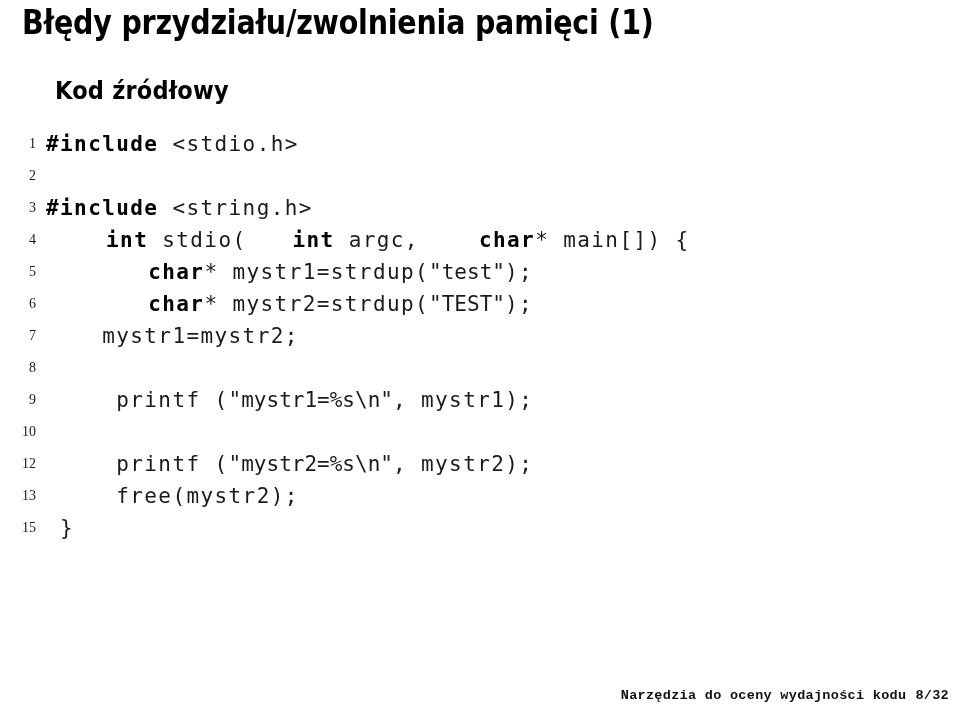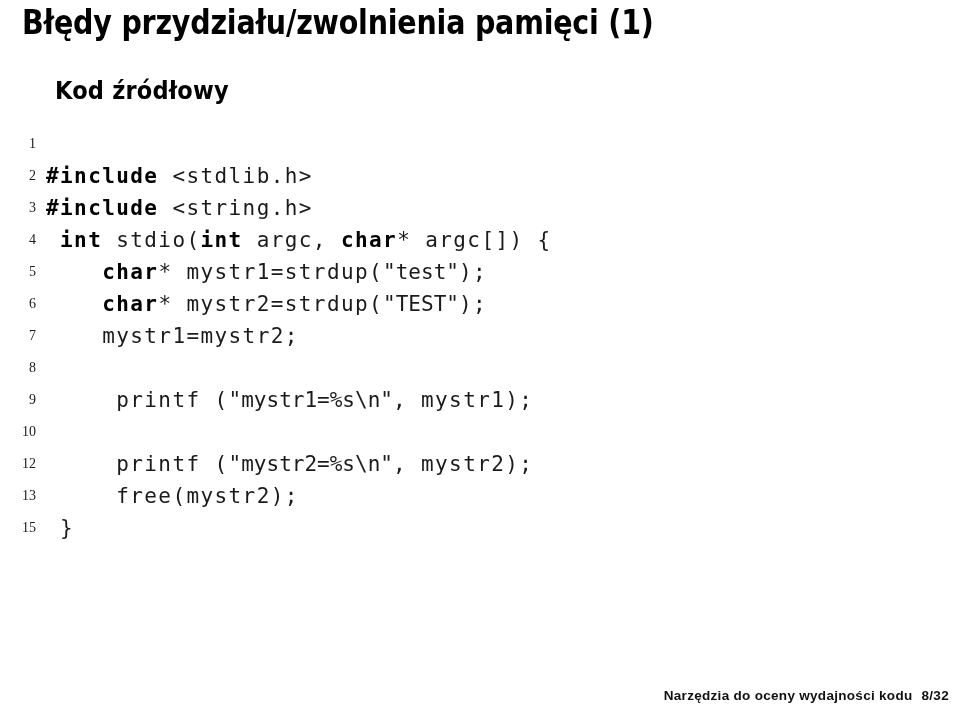--- a/index.html
+++ b/index.html
@@ -121,7 +121,7 @@
 <div id="block-heading">Kod źródłowy</div>
 
 <div id="code-listing">
-    <div class="code-line"><span class="line-no">1</span></div>
+    <div class="code-line"><span class="line-no">1</span><span class="line-code"><span class="pp">#include </span><span>&lt;stdio.h&gt;</span></span></div>
     <div class="code-line"><span class="line-no">2</span><span class="line-code"><span class="pp">#include </span><span>&lt;stdlib.h&gt;</span></span></div>
     <div class="code-line"><span class="line-no">3</span><span class="line-code"><span class="pp">#include </span><span>&lt;string.h&gt;</span></span></div>
     <div class="code-line"><span class="line-no">4</span><span class="line-code"><span> </span><span class="kw">int</span><span> stdio(</span><span class="kw">int</span><span> argc, </span><span class="kw">char</span><span>* argc[]) {</span></span></div>

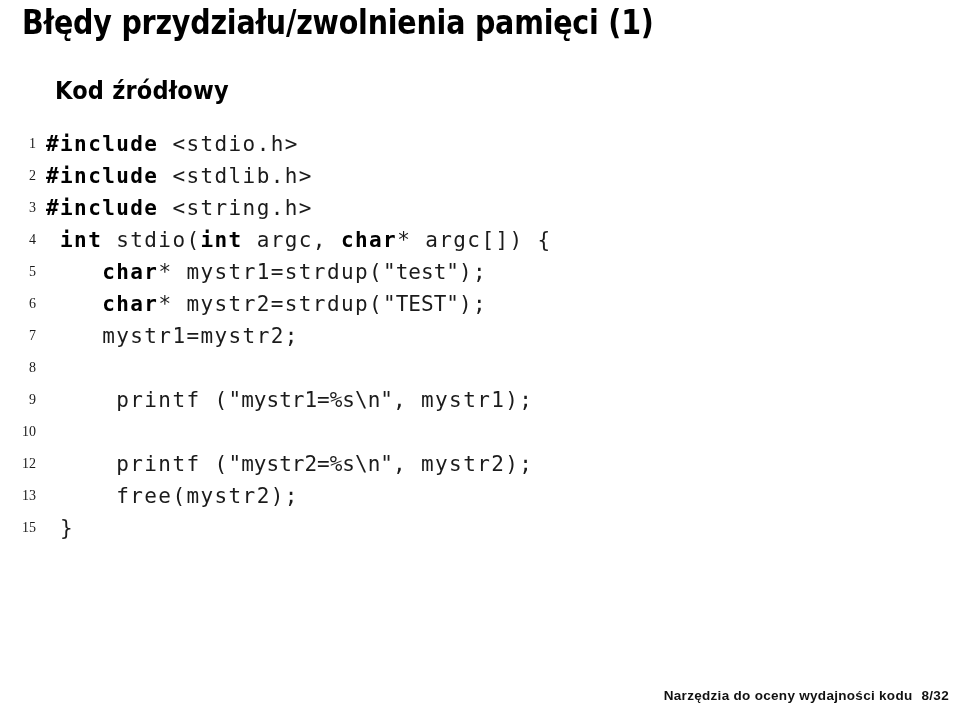--- a/index.html
+++ b/index.html
@@ -122,7 +122,7 @@
 
 <div id="code-listing">
     <div class="code-line"><span class="line-no">1</span><span class="line-code"><span class="pp">#include </span><span>&lt;stdio.h&gt;</span></span></div>
-    <div class="code-line"><span class="line-no">2</span><span class="line-code"><span class="pp">#include </span><span>&lt;stdlib.h&gt;</span></span></div>
+    <div class="code-line"><span class="line-no">2</span></div>
     <div class="code-line"><span class="line-no">3</span><span class="line-code"><span class="pp">#include </span><span>&lt;string.h&gt;</span></span></div>
     <div class="code-line"><span class="line-no">4</span><span class="line-code"><span> </span><span class="kw">int</span><span> stdio(</span><span class="kw">int</span><span> argc, </span><span class="kw">char</span><span>* argc[]) {</span></span></div>
     <div class="code-line"><span class="line-no">5</span><span class="line-code"><span>    </span><span class="kw">char</span><span>* mystr1=strdup(</span><span class="str">"test"</span><span>);</span></span></div>

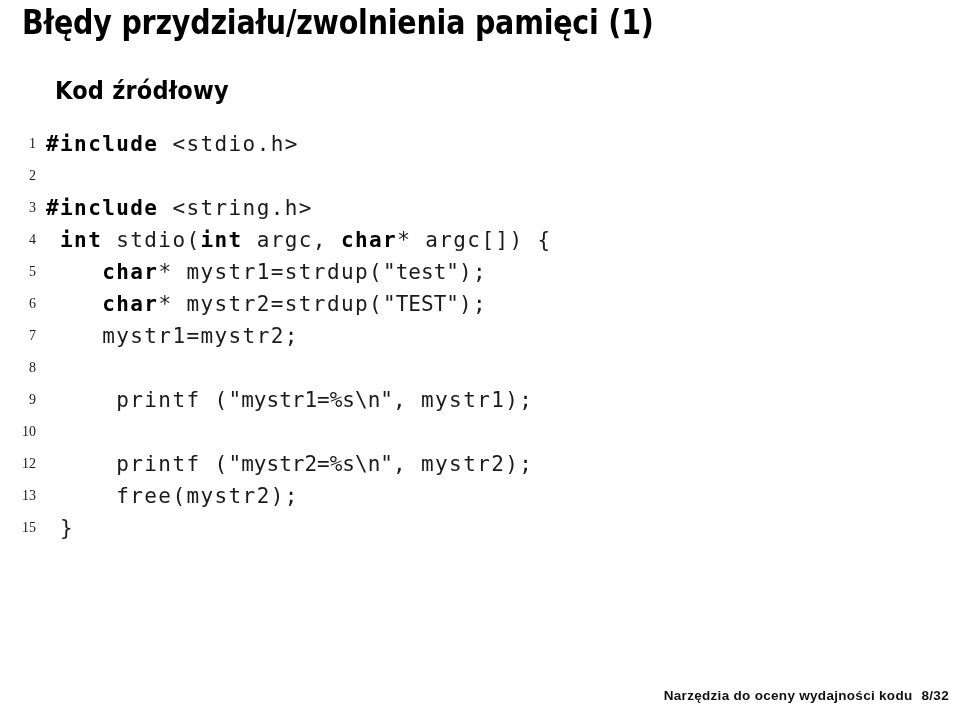--- a/index.html
+++ b/index.html
@@ -84,6 +84,7 @@
   .line-code .kw {
     font-weight: bold;
     color: #000000;
+    margin-left: 46px;
   }
   .line-code .str {
     font-family: "DejaVu Sans Mono", "Liberation Mono", monospace;

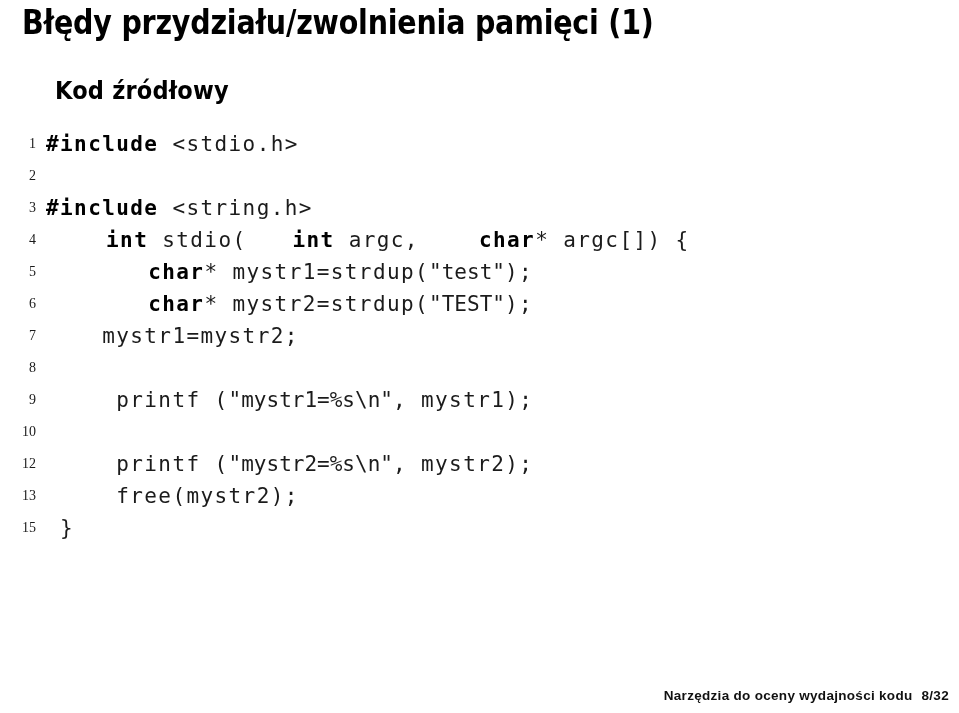--- a/index.html
+++ b/index.html
@@ -125,7 +125,7 @@
     <div class="code-line"><span class="line-no">1</span><span class="line-code"><span class="pp">#include </span><span>&lt;stdio.h&gt;</span></span></div>
     <div class="code-line"><span class="line-no">2</span></div>
     <div class="code-line"><span class="line-no">3</span><span class="line-code"><span class="pp">#include </span><span>&lt;string.h&gt;</span></span></div>
-    <div class="code-line"><span class="line-no">4</span><span class="line-code"><span> </span><span class="kw">int</span><span> stdio(</span><span class="kw">int</span><span> argc, </span><span class="kw">char</span><span>* argc[]) {</span></span></div>
+    <div class="code-line"><span class="line-no">4</span><span class="line-code"><span> </span><span class="kw">int</span><span> stdio(</span><span class="kw">int</span><span> argc, </span><span class="kw">char</span><span>* main[]) {</span></span></div>
     <div class="code-line"><span class="line-no">5</span><span class="line-code"><span>    </span><span class="kw">char</span><span>* mystr1=strdup(</span><span class="str">"test"</span><span>);</span></span></div>
     <div class="code-line"><span class="line-no">6</span><span class="line-code"><span>    </span><span class="kw">char</span><span>* mystr2=strdup(</span><span class="str">"TEST"</span><span>);</span></span></div>
     <div class="code-line"><span class="line-no">7</span><span class="line-code"><span>    mystr1=mystr2;</span></span></div>

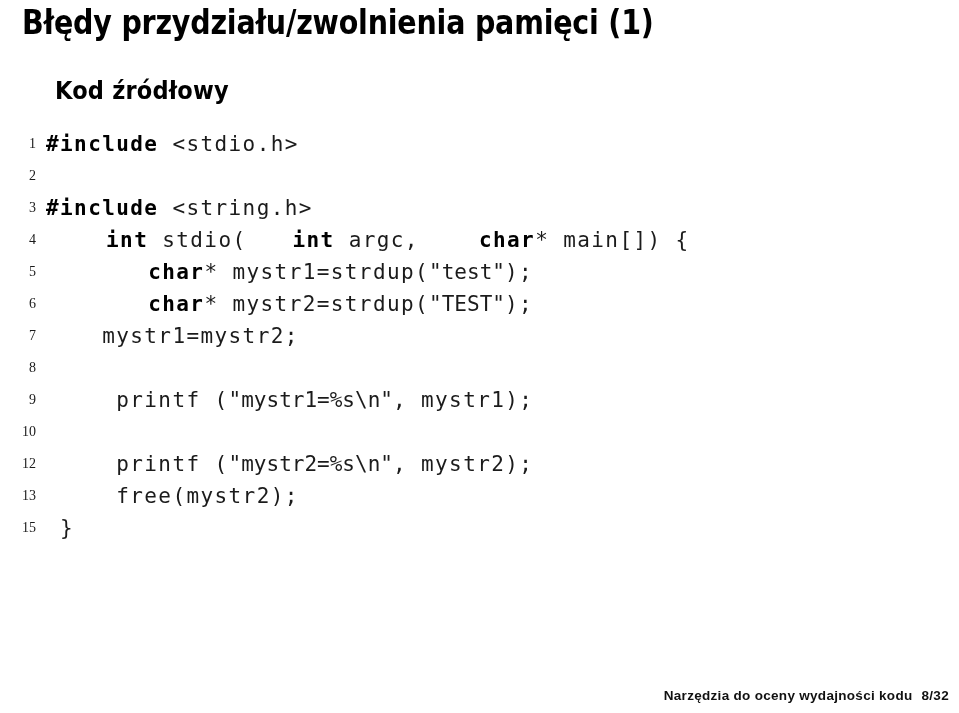--- a/index.html
+++ b/index.html
@@ -101,7 +101,7 @@
     position: absolute;
     right: 10px;
     bottom: 8px;
-    font-family: Liberation Sans, sans-serif;
+    font-family: Liberation Mono, monospace;
     font-weight: bold;
     font-size: 13.5px;
     line-height: 18px;

